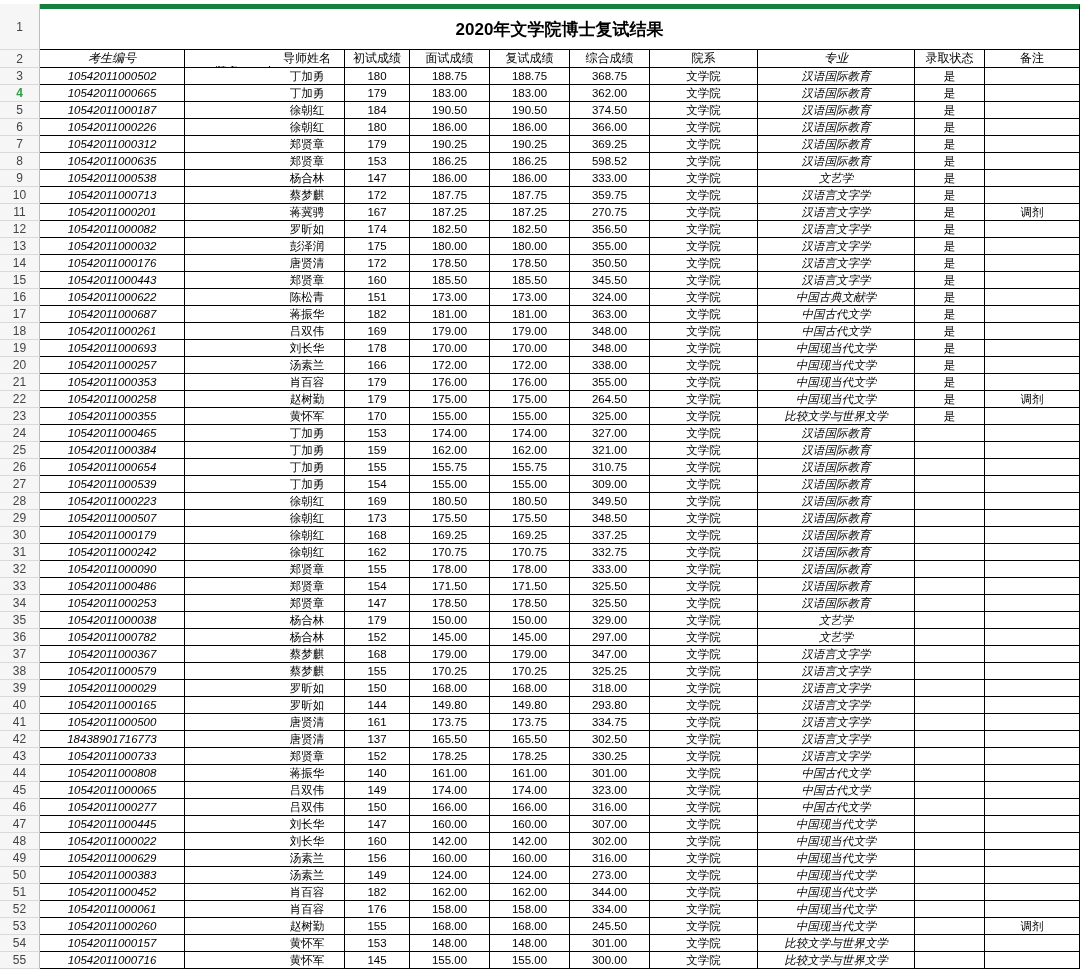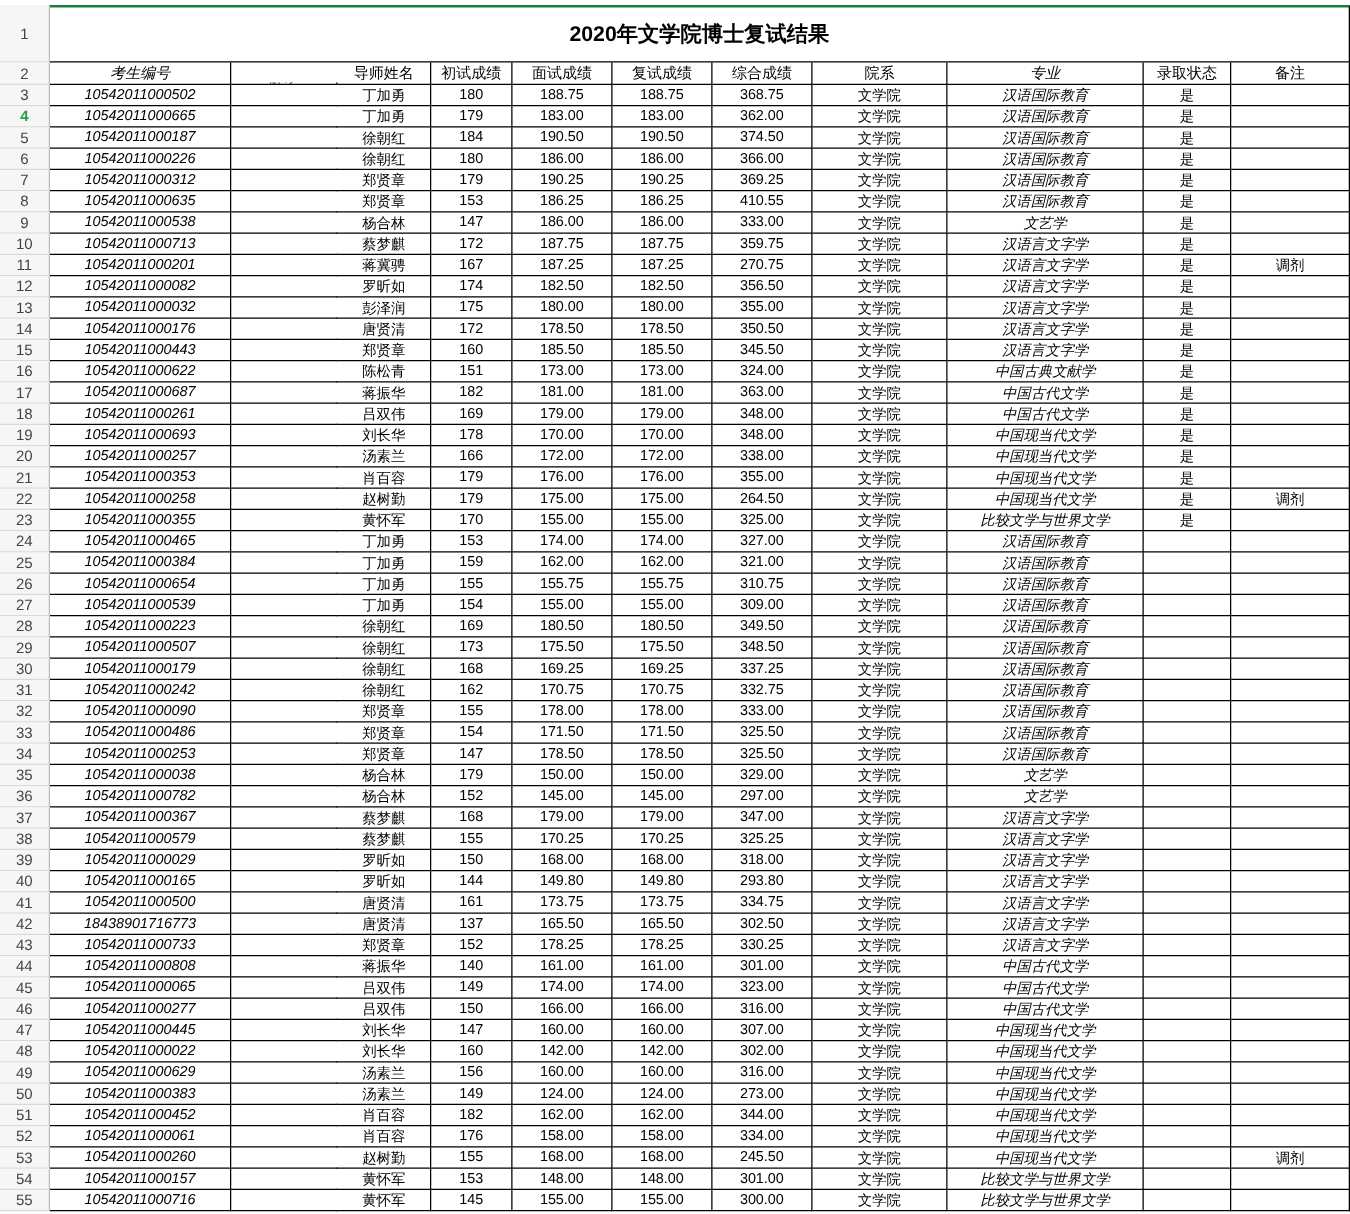--- a/index.html
+++ b/index.html
@@ -26,7 +26,7 @@
   }
   .title-row{height:46px;}
   .title-row .cell{
-    width:1040px;border-top:2px solid #15803d;
+    width:1040px;border-top:5px solid #15803d;
     font-size:17px;font-weight:bold;
   }
   .head-row{height:18px;font-size:12px;}

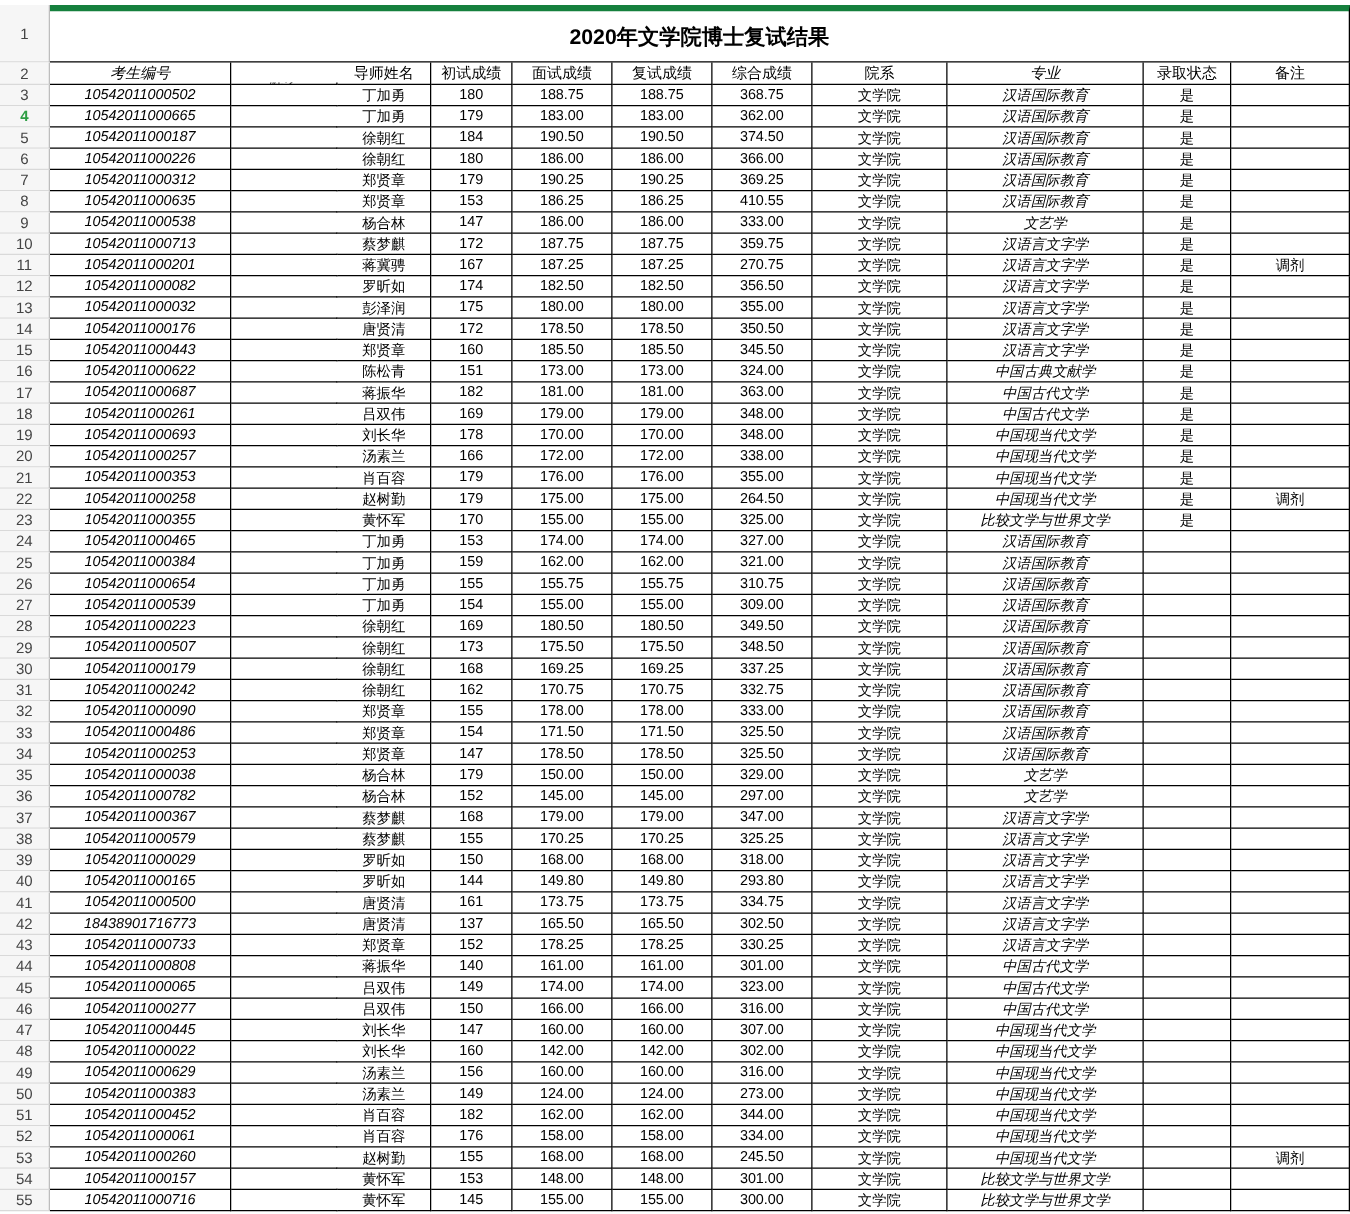--- a/index.html
+++ b/index.html
@@ -156,7 +156,7 @@
       <div class="cell c-s1">153</div>
       <div class="cell c-s2">186.25</div>
       <div class="cell c-s3">186.25</div>
-      <div class="cell c-s4">410.55</div>
+      <div class="cell c-s4">598.52</div>
       <div class="cell c-dept">文学院</div>
       <div class="cell c-major">汉语国际教育</div>
       <div class="cell c-adm">是</div>

